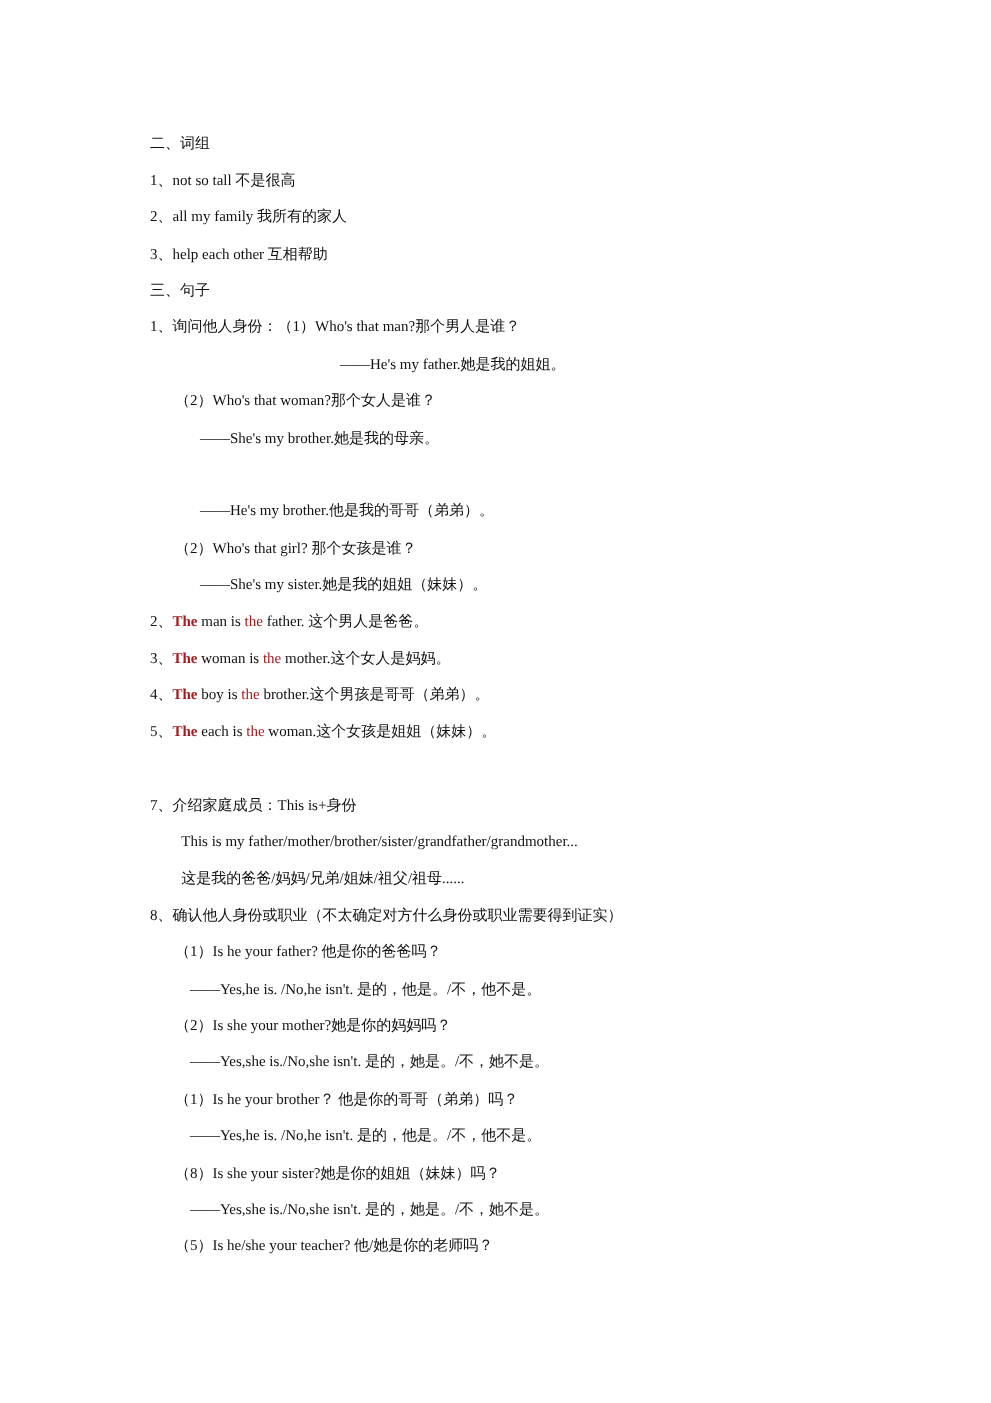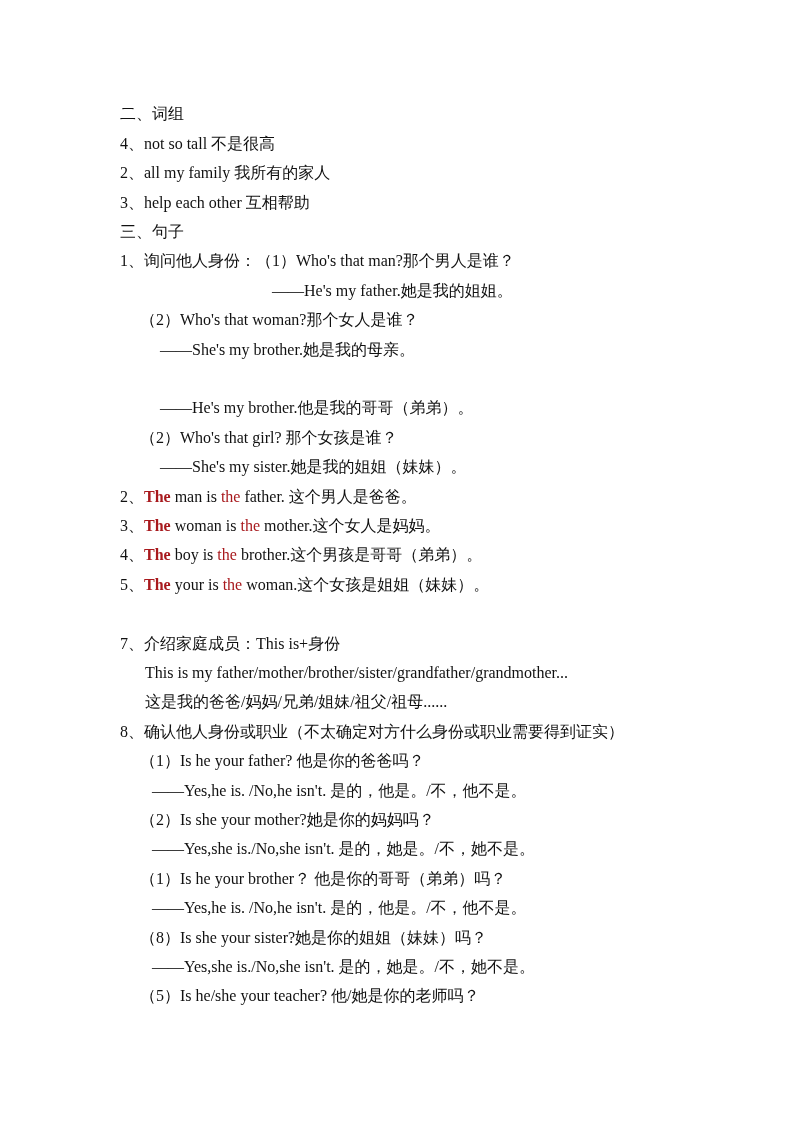--- a/index.html
+++ b/index.html
@@ -6,7 +6,7 @@
   body { width: 793px; height: 1122px; position: relative; overflow: hidden;
          font-family: "Liberation Serif", "DejaVu Serif", serif; color: #111; }
   .page { position: absolute; left: 0; top: 0; width: 793px; height: 1122px; }
-  .line { position: absolute; font-size: 16px; white-space: nowrap; line-height: 20px; }
+  .line { position: absolute; font-size: 12px; white-space: nowrap; line-height: 20px; }
   .red { color: #a8191d; }
   .red-bold { color: #a8191d; font-weight: bold; }
 </style>

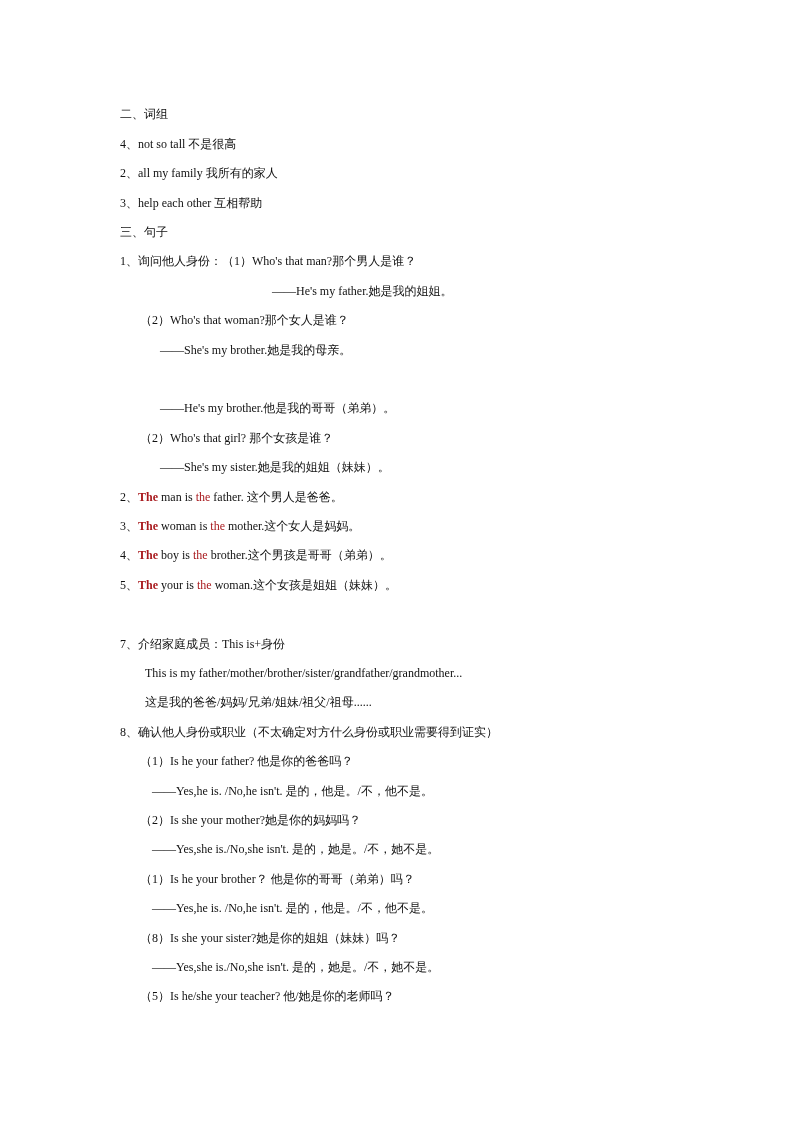--- a/index.html
+++ b/index.html
@@ -15,7 +15,7 @@
 
 <div class="page">
   <div class="line" style="left:120px;top:104px">二、词组</div>
-  <div class="line" style="left:120px;top:134px">4、not so tall  不是很高</div>
+  <div class="line" style="left:120px;top:134px">1、not so tall  不是很高</div>
   <div class="line" style="left:120px;top:163px">2、all my family  我所有的家人</div>
   <div class="line" style="left:120px;top:193px">3、help each other  互相帮助</div>
   <div class="line" style="left:120px;top:222px">三、句子</div>

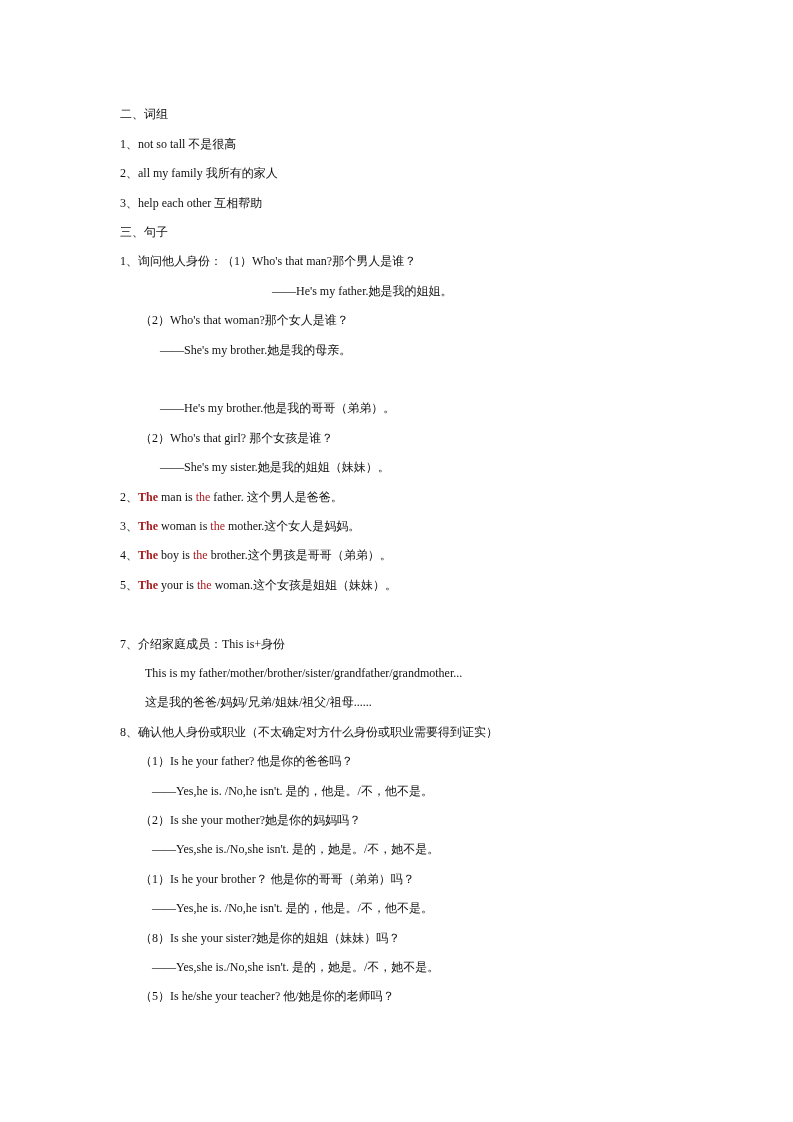--- a/index.html
+++ b/index.html
@@ -38,7 +38,7 @@
     <span>4、</span><span class="red-bold">The</span><span> boy is </span><span class="red">the</span><span> brother.这个男孩是哥哥（弟弟）。</span>
   </div>
   <div class="line" style="left:120px;top:575px">
-    <span>5、</span><span class="red-bold">The</span><span> your is </span><span class="red">the</span><span> woman.这个女孩是姐姐（妹妹）。</span>
+    <span>5、</span><span class="red-bold">The</span><span> each is </span><span class="red">the</span><span> woman.这个女孩是姐姐（妹妹）。</span>
   </div>
 
   <div class="line" style="left:120px;top:634px">7、介绍家庭成员：This is+身份</div>

